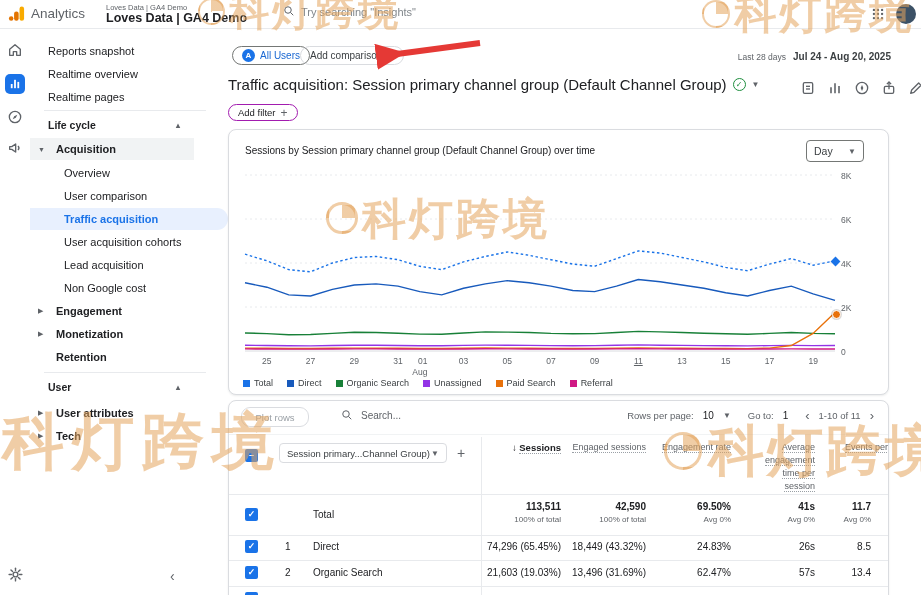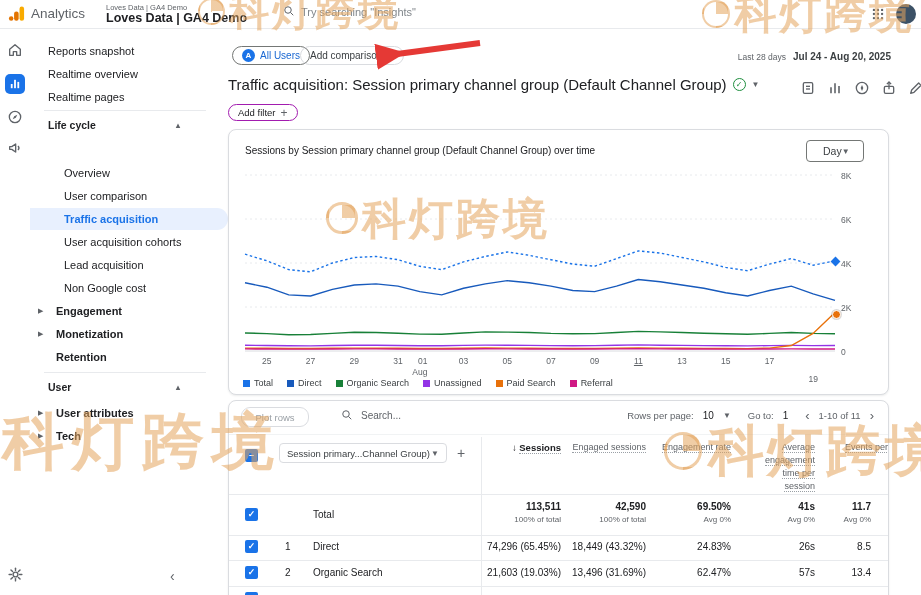--- a/index.html
+++ b/index.html
@@ -180,6 +180,10 @@
   <div class="sec-hdr" style="top:88px">
     <span>Life cycle</span>
     <span class="chev">▴</span>
+  </div>
+  <div class="nav-row nav-grp" style="top:110px">
+    <span class="caret">▼</span>
+    <span class="lbl grp-lbl">Acquisition</span>
   </div>
   <div class="nav-row ind2" style="top:134px">
       <span class="lbl">Overview</span>

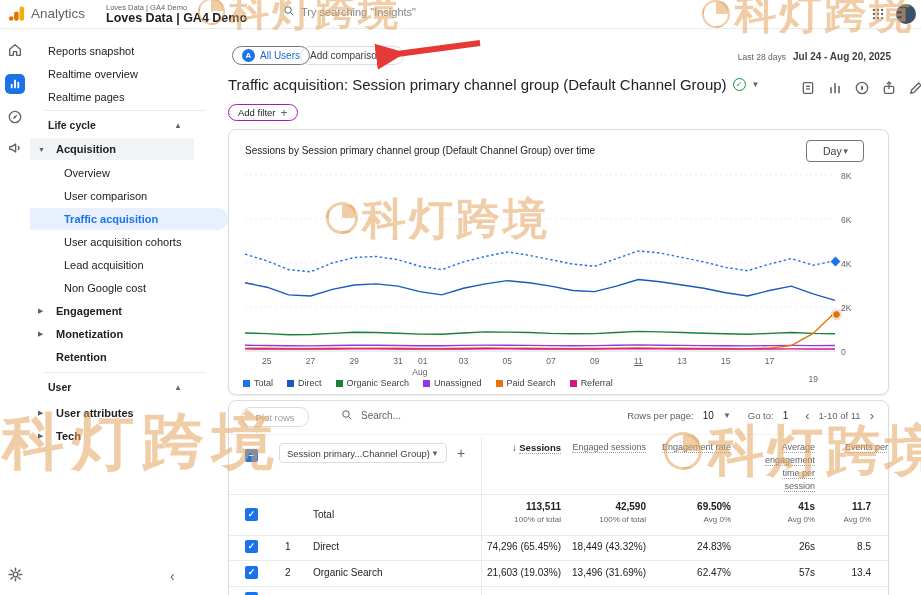--- a/index.html
+++ b/index.html
@@ -50,7 +50,7 @@
   .card{position:absolute;left:2px;width:661px;background:#fff;border:1px solid #dadce0;border-radius:8px;box-shadow:0 1px 2px rgba(60,64,67,.1);box-sizing:border-box;overflow:hidden}
   #chart-card{top:101px;height:266px}
   #chart-title{position:absolute;left:16px;top:15px;font-size:10px;color:#202124}
-  #day-select{position:absolute;right:24px;top:10px;width:58px;height:22px;border:1px solid #747775;border-radius:4px;display:flex;align-items:center;justify-content:space-between;padding:0 16px;box-sizing:border-box;font-size:10.5px;color:#3c4043}
+  #day-select{position:absolute;right:24px;top:10px;width:58px;height:22px;border:1px solid #747775;border-radius:4px;display:flex;align-items:center;justify-content:space-between;padding:0 7px;box-sizing:border-box;font-size:10.5px;color:#3c4043}
   #plot-wrap{position:absolute;left:16px;top:45px;width:590px;height:176px}
   .end-marker{position:absolute;width:7px;height:7px}
   .end-marker.diamond{transform:rotate(45deg)}

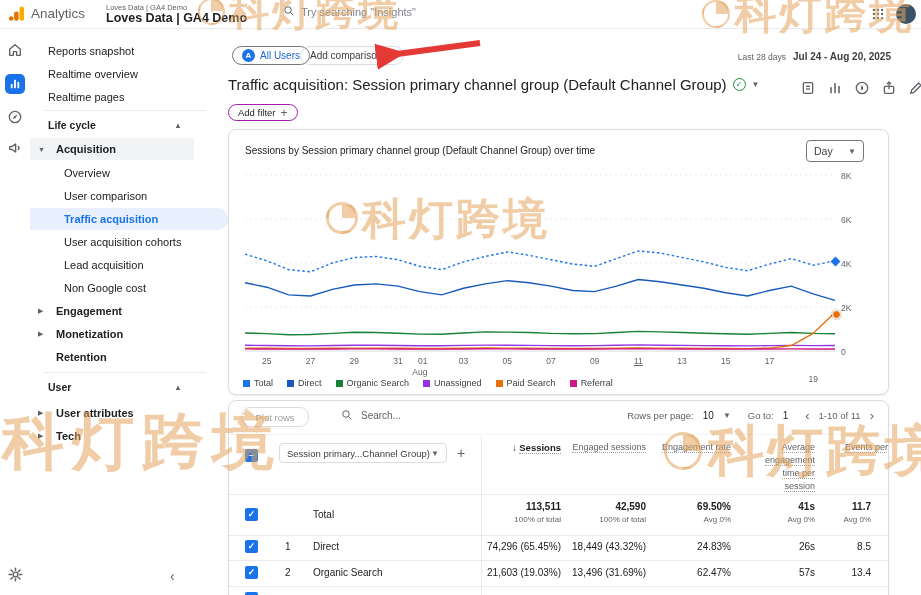--- a/index.html
+++ b/index.html
@@ -332,7 +332,7 @@
         <div class="x-tick" style="left: 74.0741%;">13</div>
         <div class="x-tick" style="left: 81.4815%;">15</div>
         <div class="x-tick" style="left: 88.8889%;">17</div>
-        <div class="x-tick" style="left: 96.2963%; margin-top: 18px;">19</div>
+        <div class="x-tick" style="left: 96.2963%;">19</div>
       </div>
     <div id="legend">
         <span class="legend-item">

